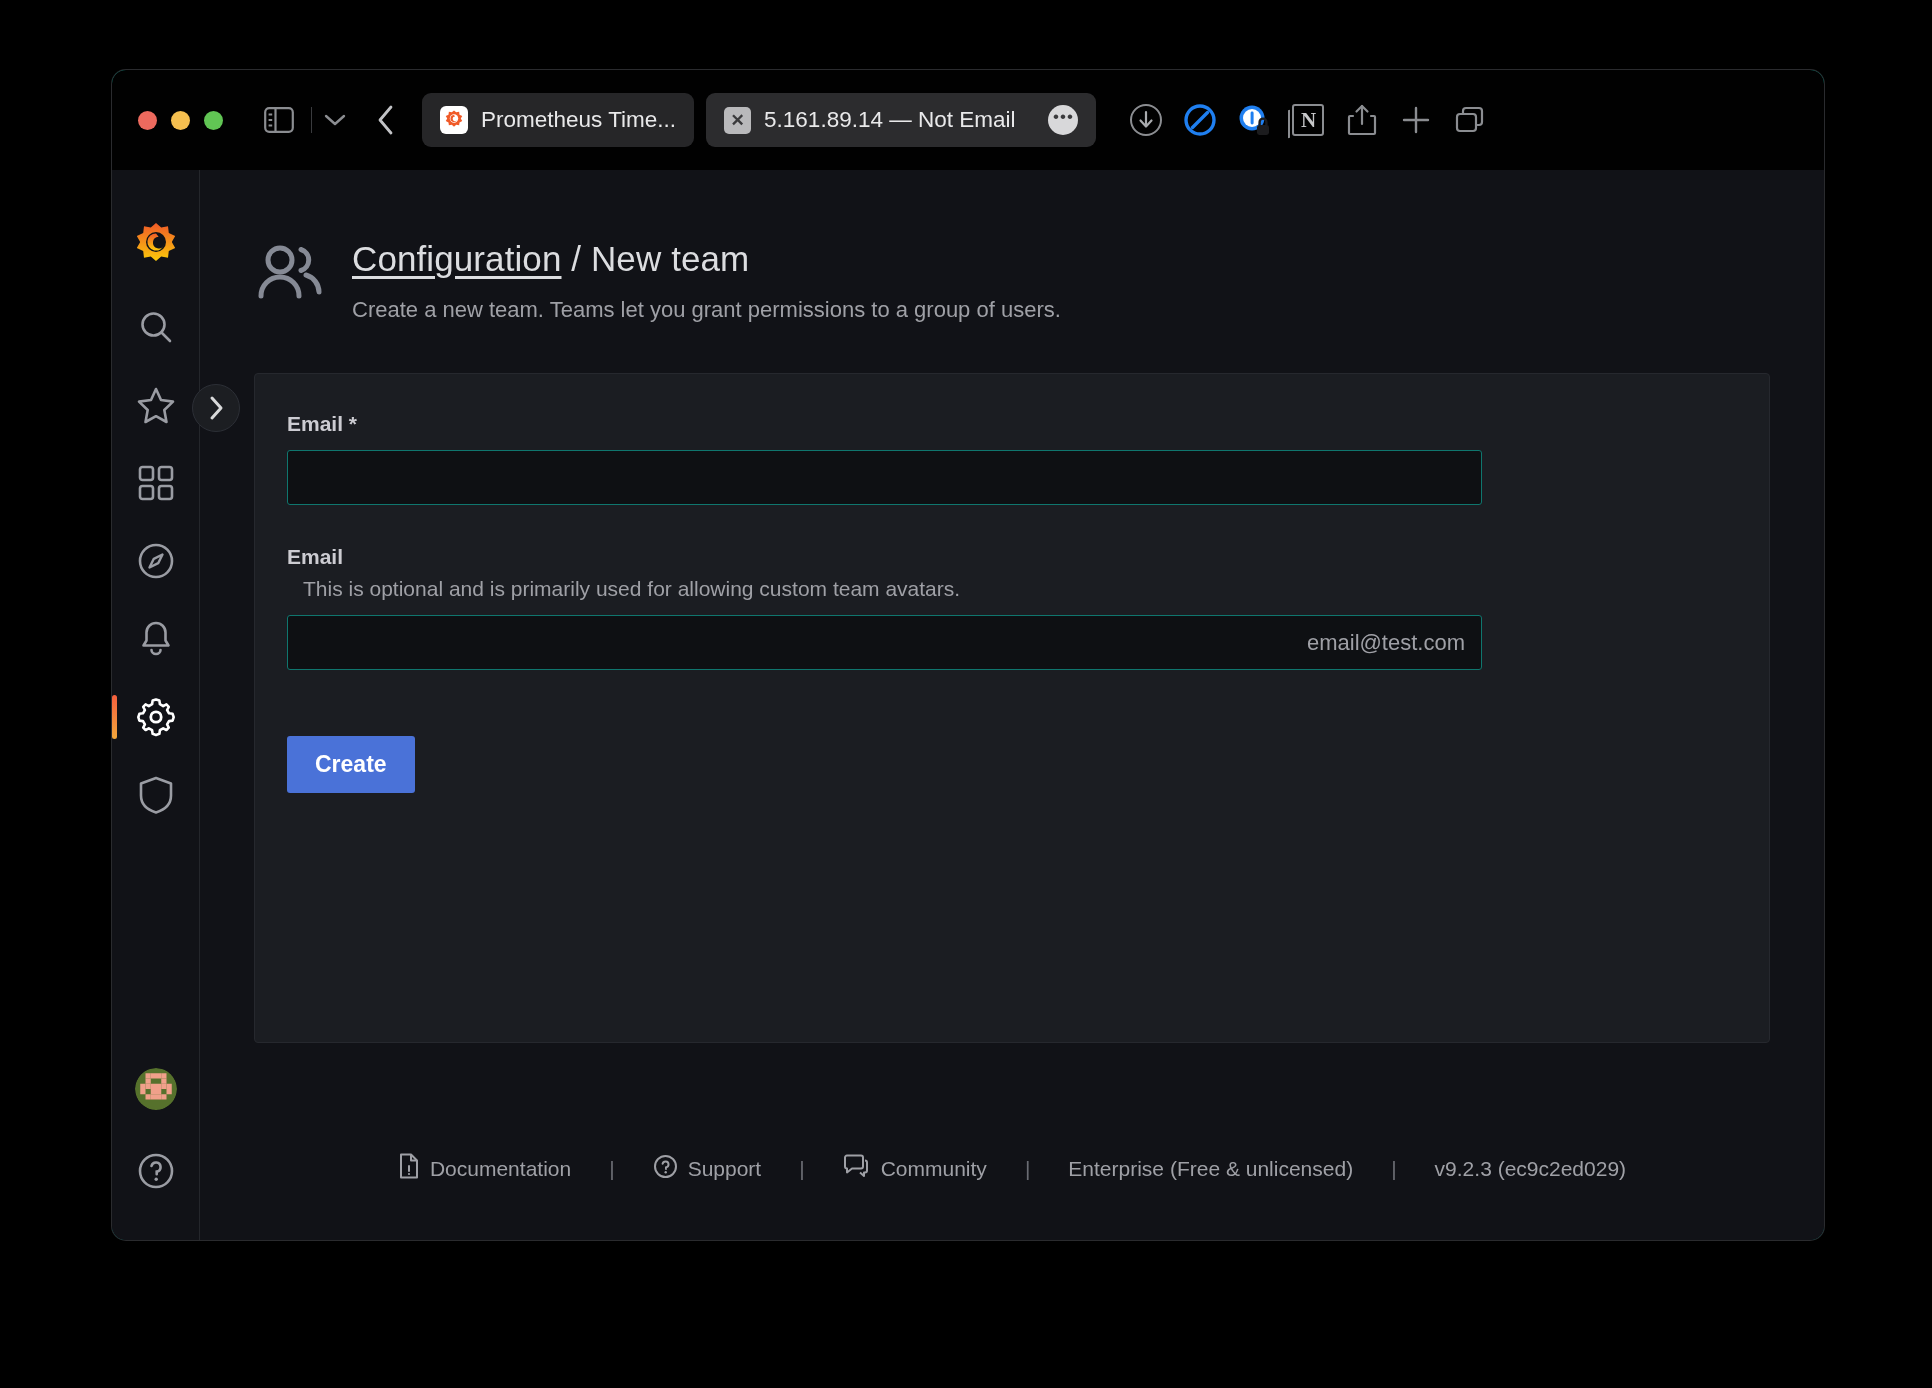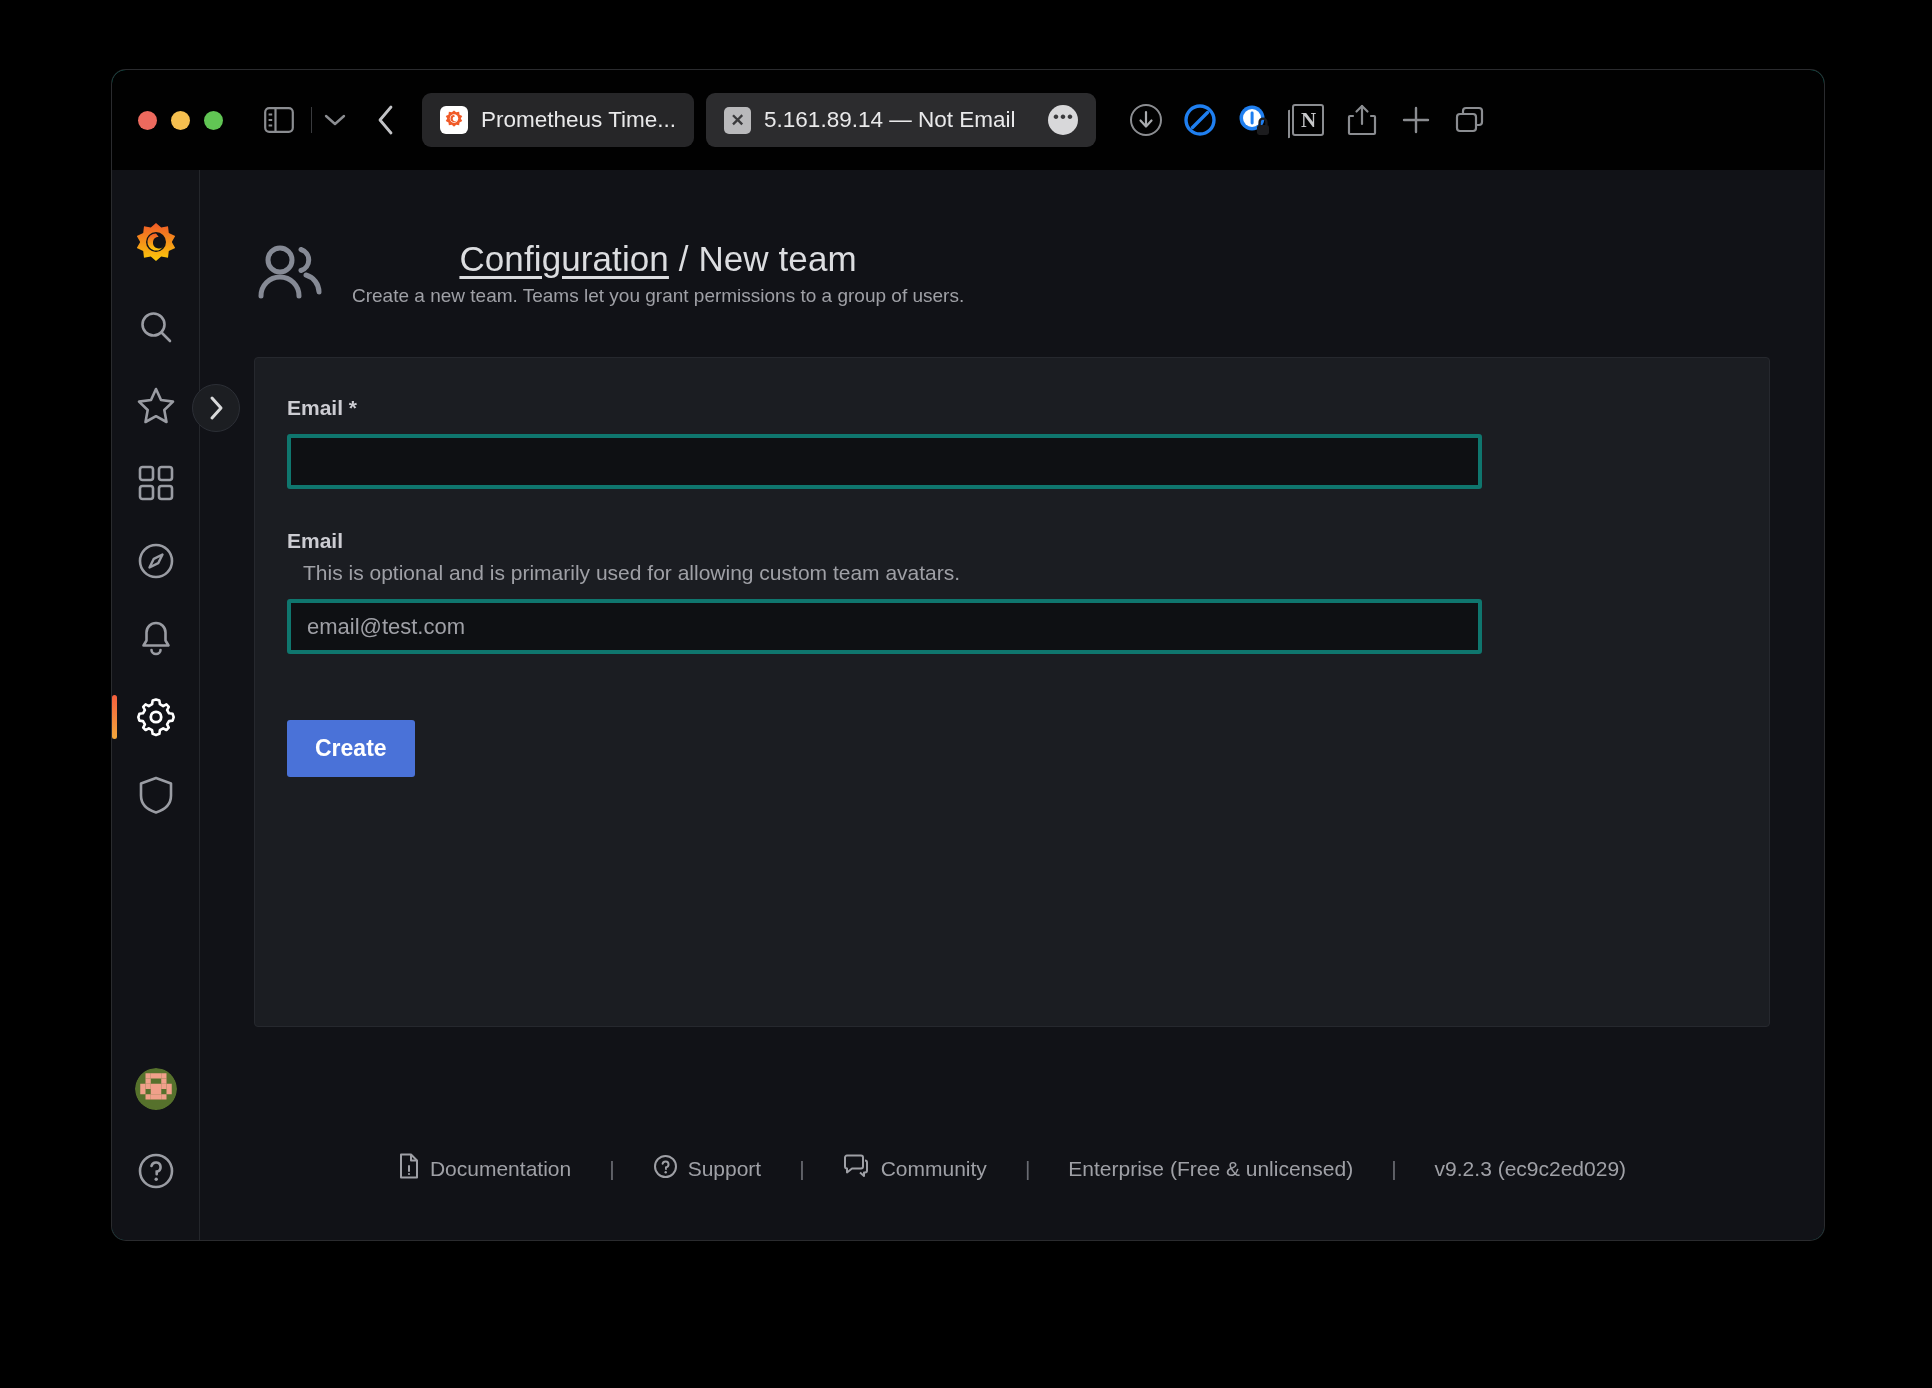--- a/index.html
+++ b/index.html
@@ -189,7 +189,6 @@
     color: #dcdde0;
     letter-spacing: 0.1px;
     line-height: 1.2;
-    text-align: center;
   }
   .breadcrumb a {
     color: #dcdde0;

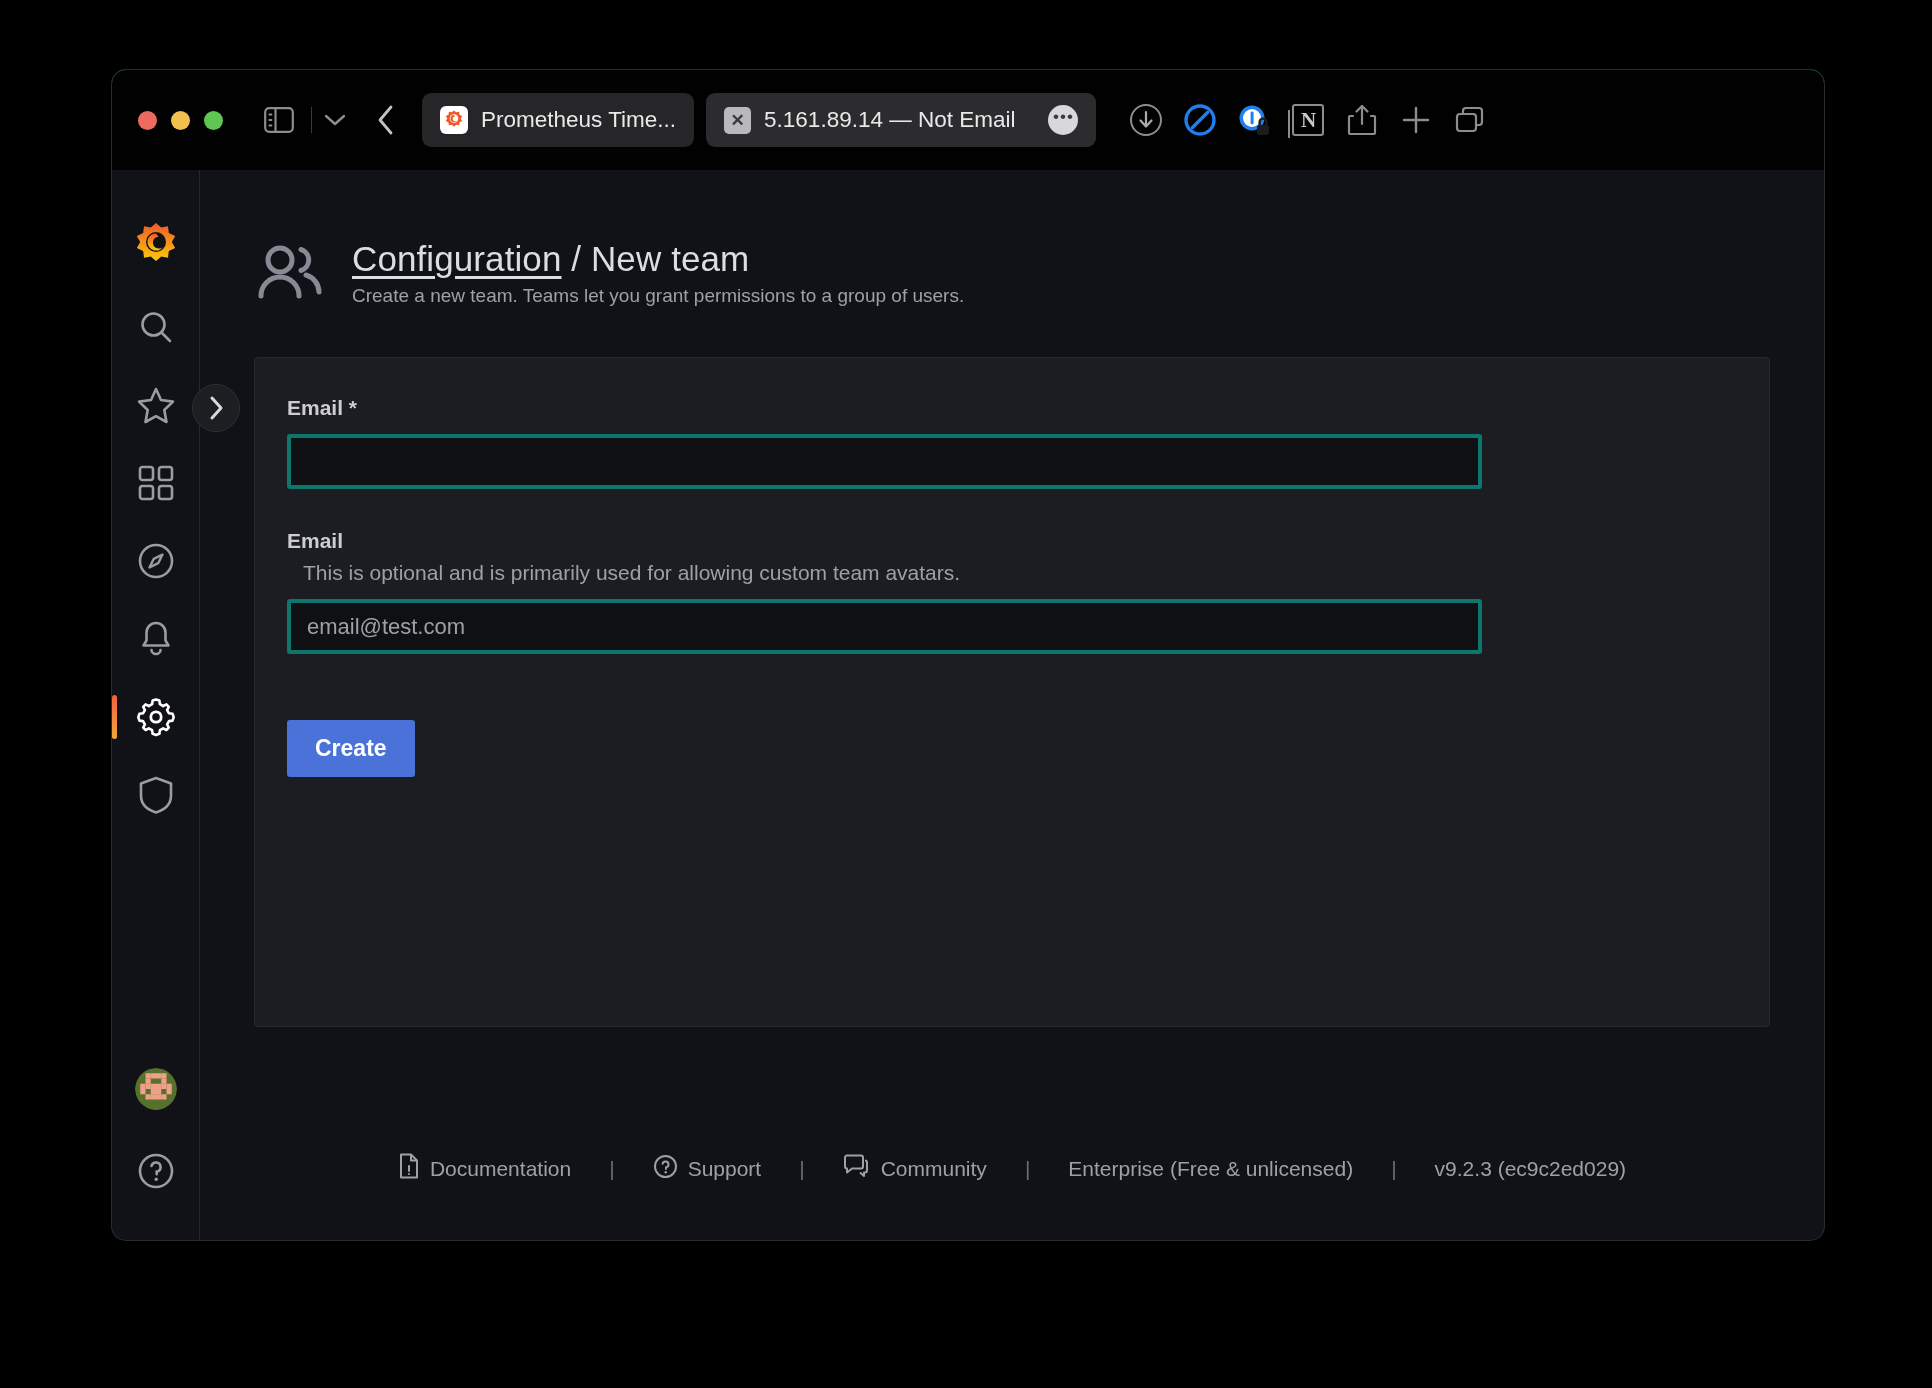--- a/index.html
+++ b/index.html
@@ -197,8 +197,8 @@
   }
   .breadcrumb .sep { color: #dcdde0; }
   .page-subtitle {
-    margin-top: 5px;
-    font-size: 19px;
+    margin-top: 17px;
+    font-size: 22px;
     color: #9fa0a6;
   }
 

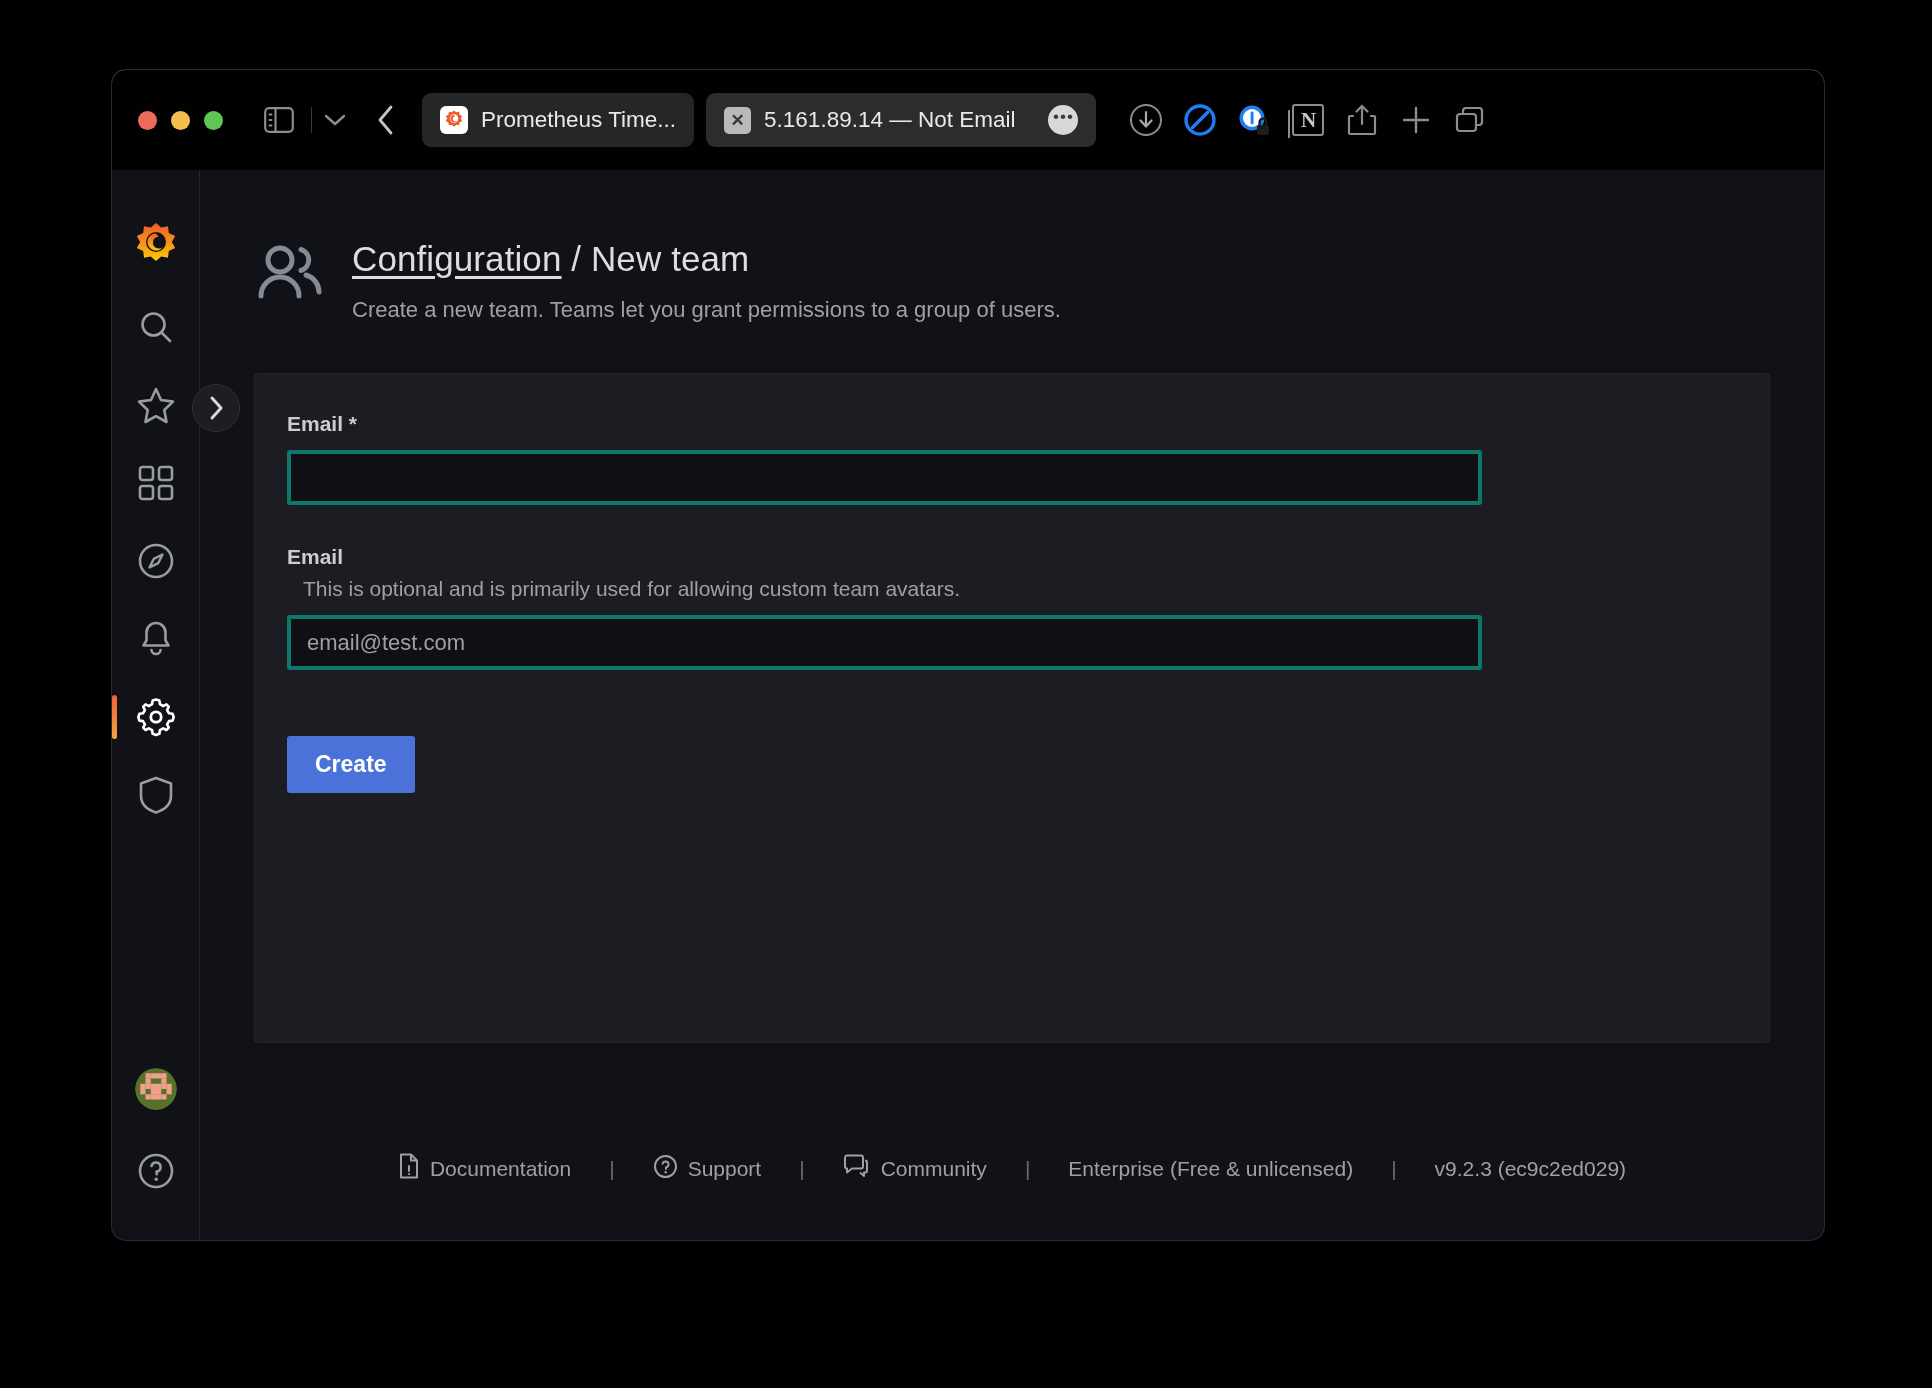--- a/index.html
+++ b/index.html
@@ -229,13 +229,14 @@
     width: 1195px;
     height: 55px;
     background: #0e1013;
-    border: 4px solid #0f766e;
+    border: 1px solid #0f766e;
     border-radius: 3px;
     color: #d8d9da;
     font-size: 22px;
     padding: 18px 16px;
     font-family: "Liberation Sans", sans-serif;
     outline: none;
+    text-align: right;
   }
   .text-input::placeholder { color: #9fa0a6; }
 

